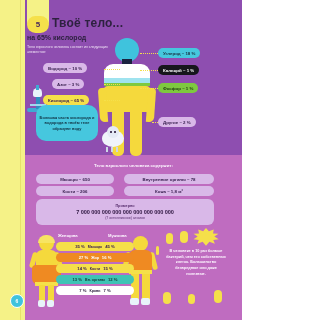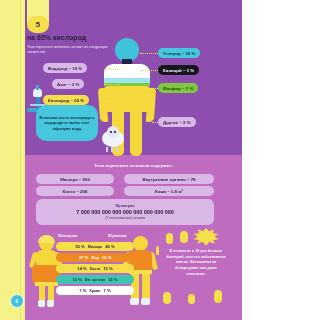--- a/index.html
+++ b/index.html
@@ -271,6 +271,7 @@
   <div class="top-tab"></div>
 
   <div class="badge-num">5</div>
+  <div class="title">Твоё тело...</div>
   <div class="subtitle">на 65% кислород</div>
   <div class="intro">Тело взрослого человека состоит из следующих элементов:</div>
 

